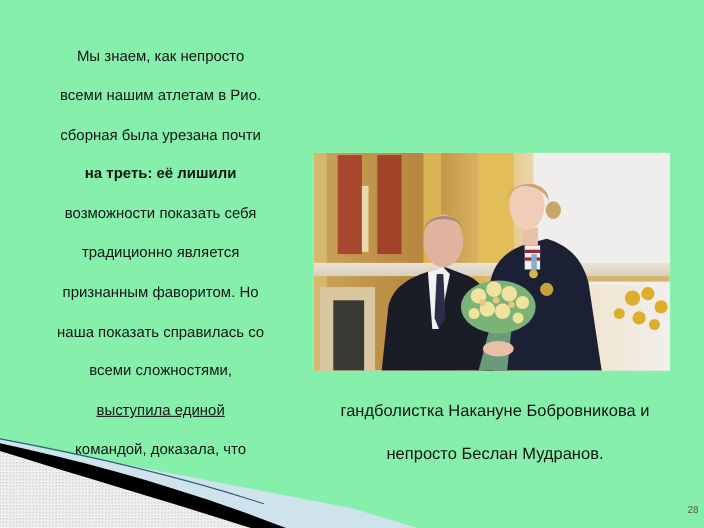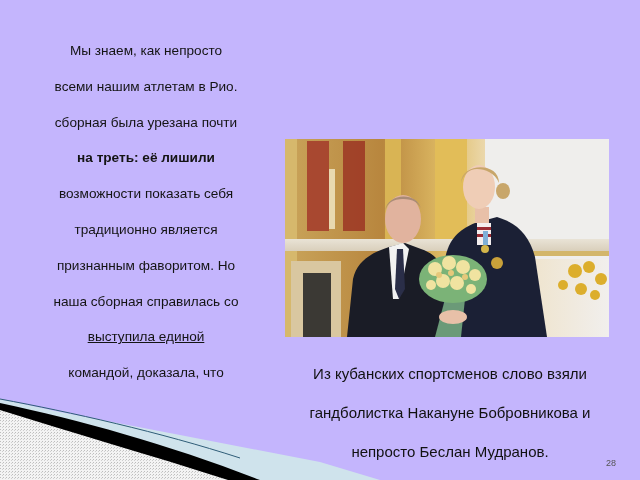--- a/index.html
+++ b/index.html
@@ -19,7 +19,7 @@
       position: absolute;
       left: 0; top: 0;
       width: 640px; height: 480px;
-      background: #c4b5fd;
+      background: #86efac;
     }
     .quote-text {
       position: absolute;

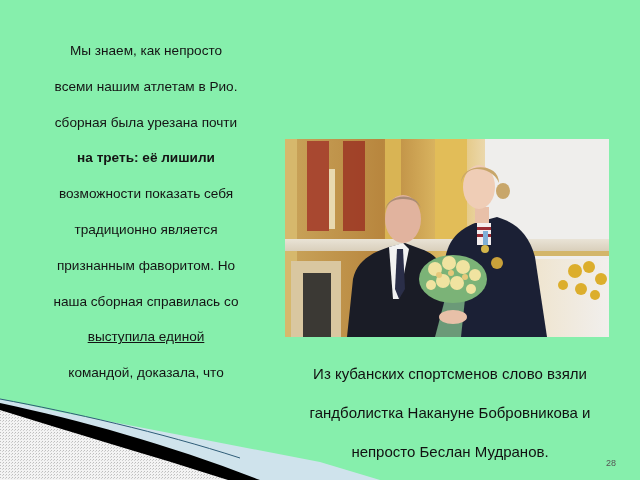--- a/index.html
+++ b/index.html
@@ -98,7 +98,7 @@
     <span style="display: block;">возможности показать себя</span>
     <span style="display: block;">традиционно является</span>
     <span style="display: block; text-align: center;">признанным фаворитом. Но</span>
-    <span style="display: block;">наша сборная справилась со</span>
+    <span style="display: block;">наша показать справилась со</span>
     <span style="display: block; text-decoration: underline;">выступила единой</span>
     <span style="display: block;">командой, доказала, что</span>
     

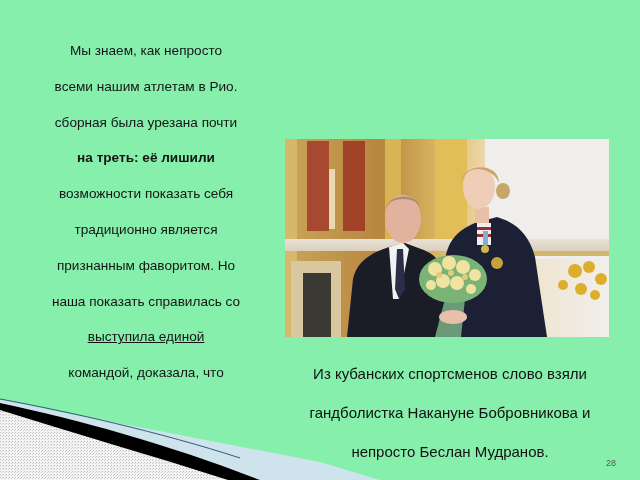--- a/index.html
+++ b/index.html
@@ -99,6 +99,7 @@
     <span style="display: block;">традиционно является</span>
     <span style="display: block; text-align: center;">признанным фаворитом. Но</span>
     <span style="display: block;">наша показать справилась со</span>
+    <span style="display: block;">всеми сложностями,</span>
     <span style="display: block; text-decoration: underline;">выступила единой</span>
     <span style="display: block;">командой, доказала, что</span>
     

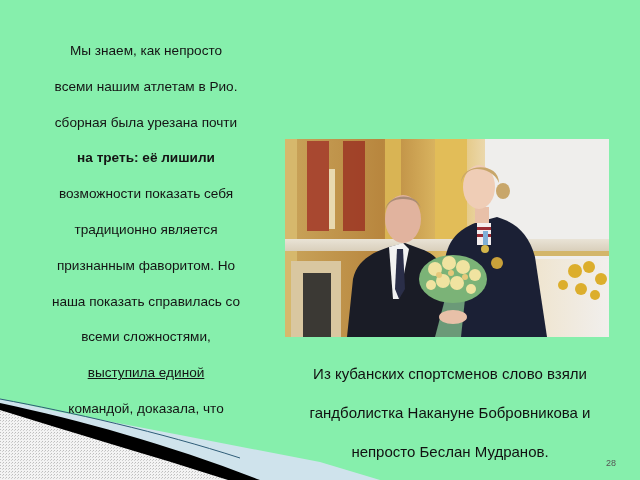--- a/index.html
+++ b/index.html
@@ -204,7 +204,6 @@
   </div>
 
   <div class="caption">
-    <span style="display: block;">Из кубанских спортсменов слово взяли</span>
     <span style="display: block;">гандболистка Накануне Бобровникова и</span>
     <span style="display: block;">непросто Беслан Мудранов.</span>
   </div>

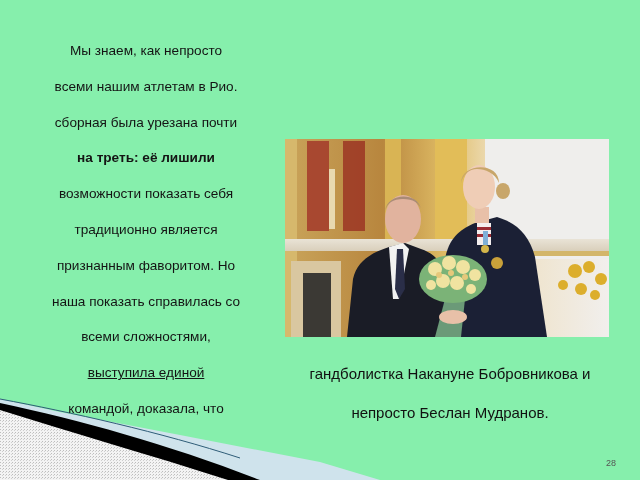--- a/index.html
+++ b/index.html
@@ -61,7 +61,7 @@
     }
     .page-number {
       position: absolute;
-      right: 24px;
+      right: 5px;
       top: 458px;
       font-size: 9px;
       color: #555555;

